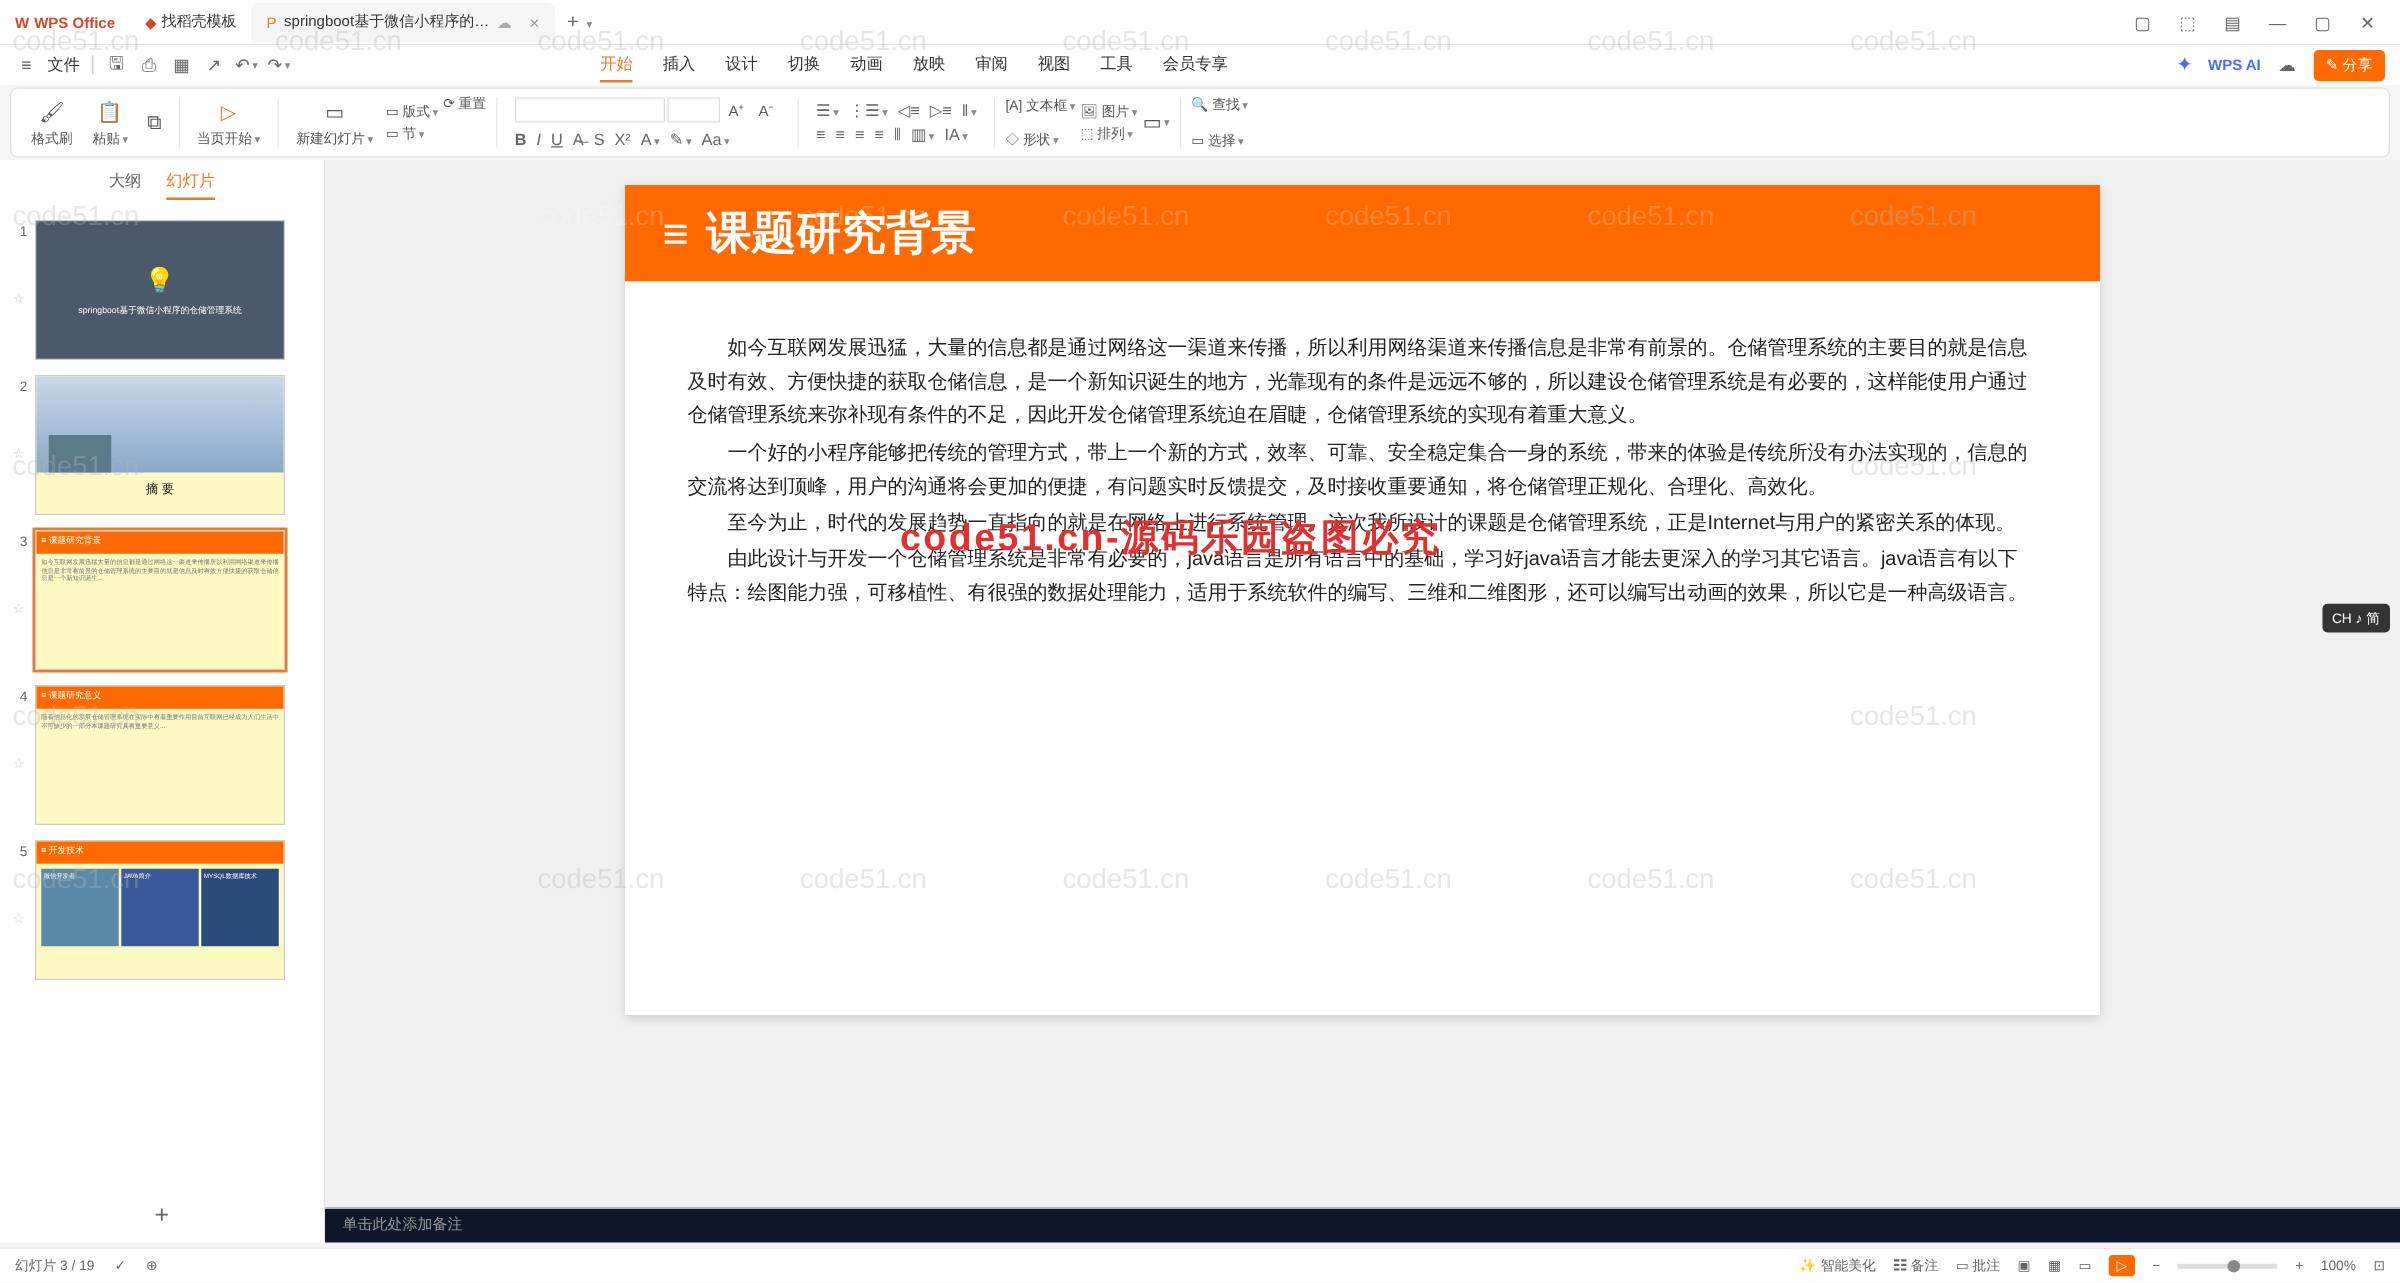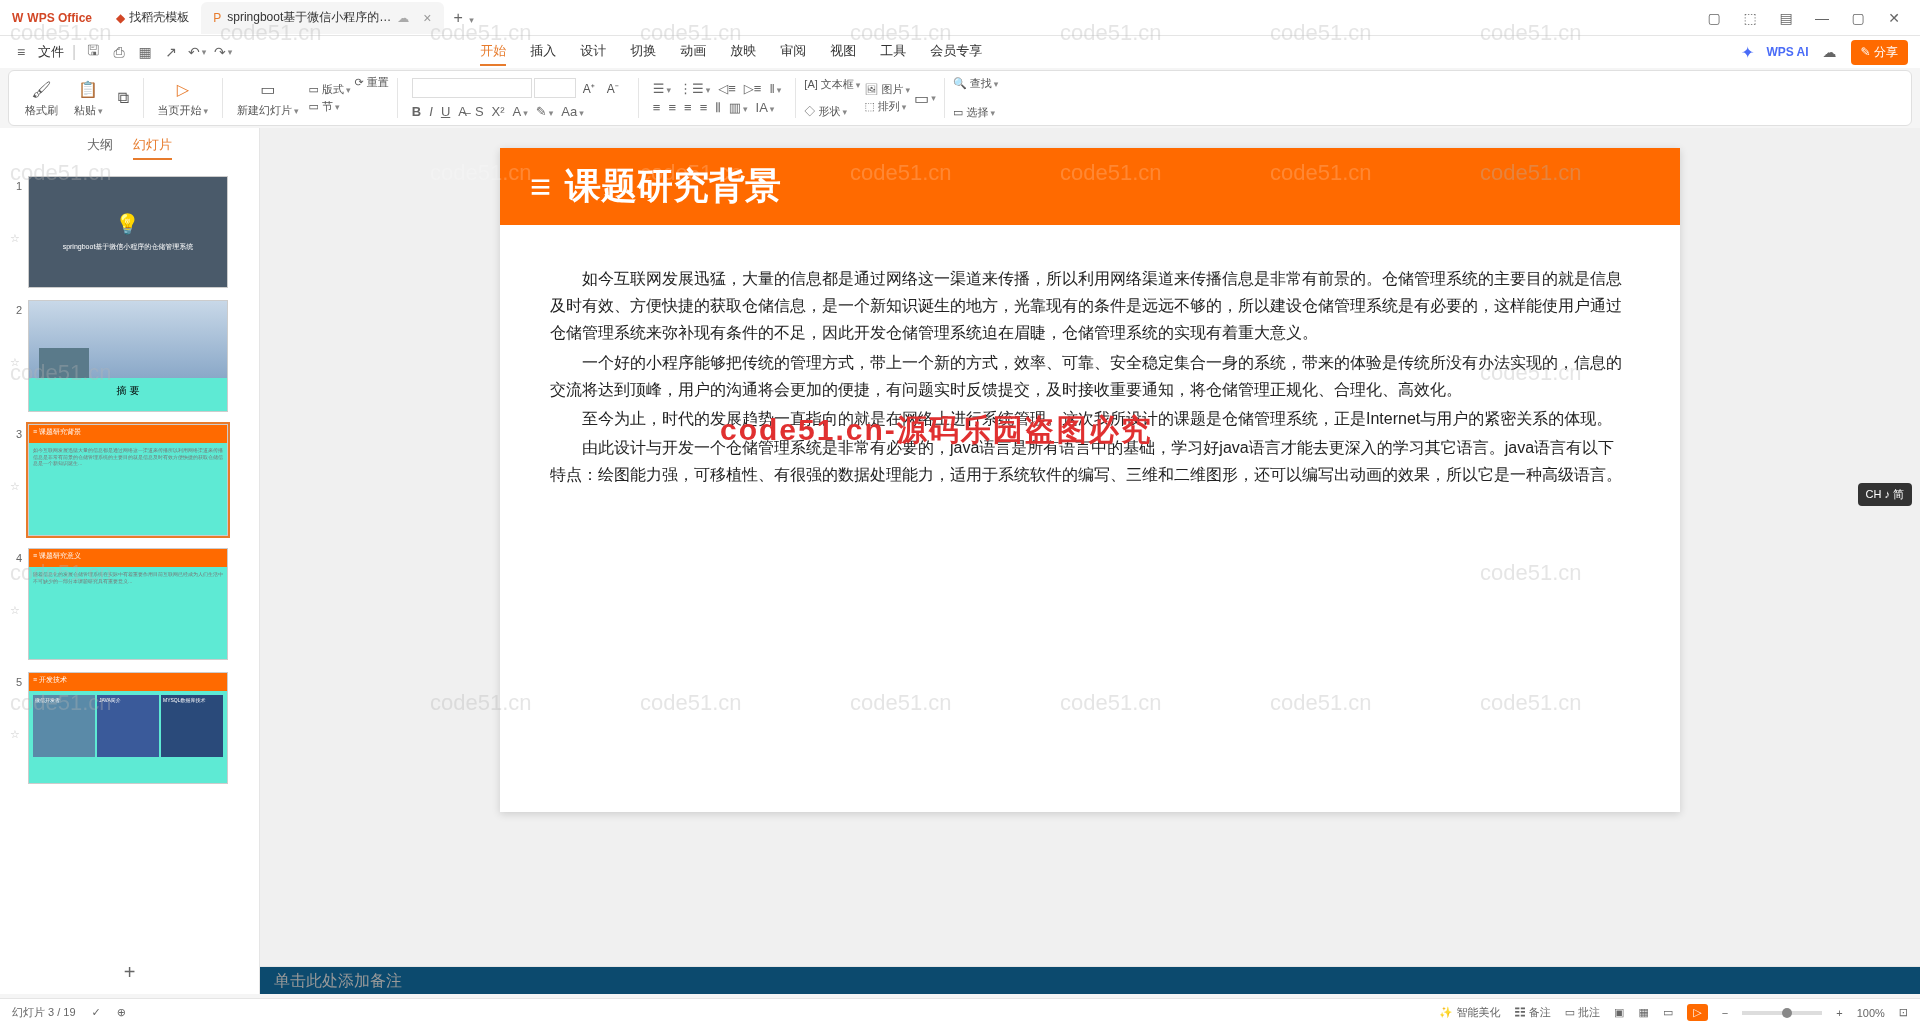--- a/index.html
+++ b/index.html
@@ -43,7 +43,7 @@
 .thumb-num { font-size: 11px; color: #666; width: 14px; text-align: right; padding-top: 4px; }
 .thumb-star { font-size: 11px; color: #ccc; }
 .thumb-numcol { display: flex; flex-direction: column; align-items: center; gap: 40px; }
-.thumb { width: 200px; height: 112px; background: #5eead4; border: 1px solid #ccc; position: relative; overflow: hidden; }
+.thumb { width: 200px; height: 112px; background: #fef9c3; border: 1px solid #ccc; position: relative; overflow: hidden; }
 .thumb.selected { outline: 2px solid #e77b2c; }
 .thumb-add { display: flex; justify-content: center; padding: 10px; font-size: 20px; color: #666; }
 

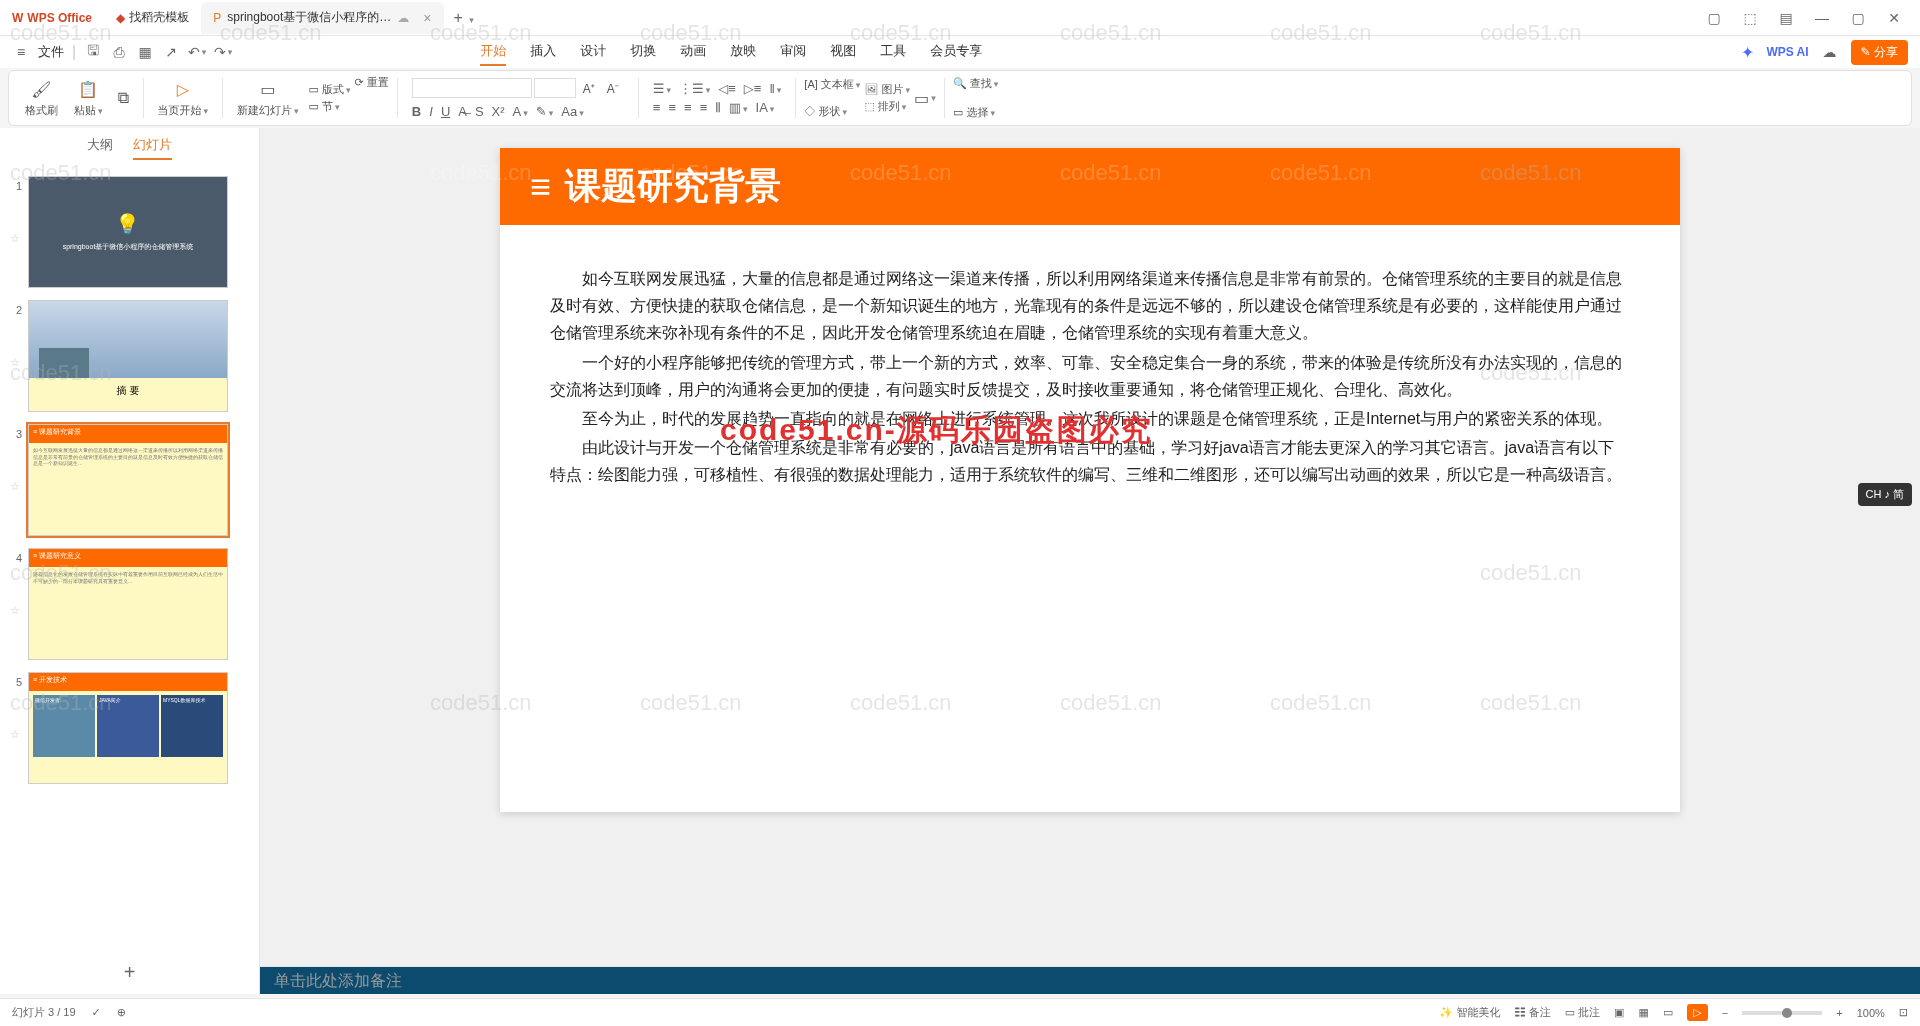--- a/index.html
+++ b/index.html
@@ -53,7 +53,7 @@
 .slide-header { background: #ff6a00; color: #fff; padding: 14px 30px; font-size: 36px; font-weight: bold; display: flex; align-items: center; gap: 14px; }
 .slide-body { padding: 40px 50px; font-size: 16px; line-height: 1.7; color: #222; }
 .slide-body p { text-indent: 2em; margin-bottom: 2px; }
-.notes { height: 28px; background: #0c4a6e; border-top: 1px solid #e5e5e5; padding: 4px 14px; font-size: 16px; color: #999; }
+.notes { height: 28px; background: #0f172a; border-top: 1px solid #e5e5e5; padding: 4px 14px; font-size: 12px; color: #999; }
 
 .statusbar { position: absolute; bottom: 0; left: 0; right: 0; height: 28px; background: #fff; border-top: 1px solid #e5e5e5; display: flex; align-items: center; padding: 0 12px; font-size: 11px; color: #666; gap: 16px; }
 .statusbar .right { margin-left: auto; display: flex; gap: 14px; align-items: center; }

